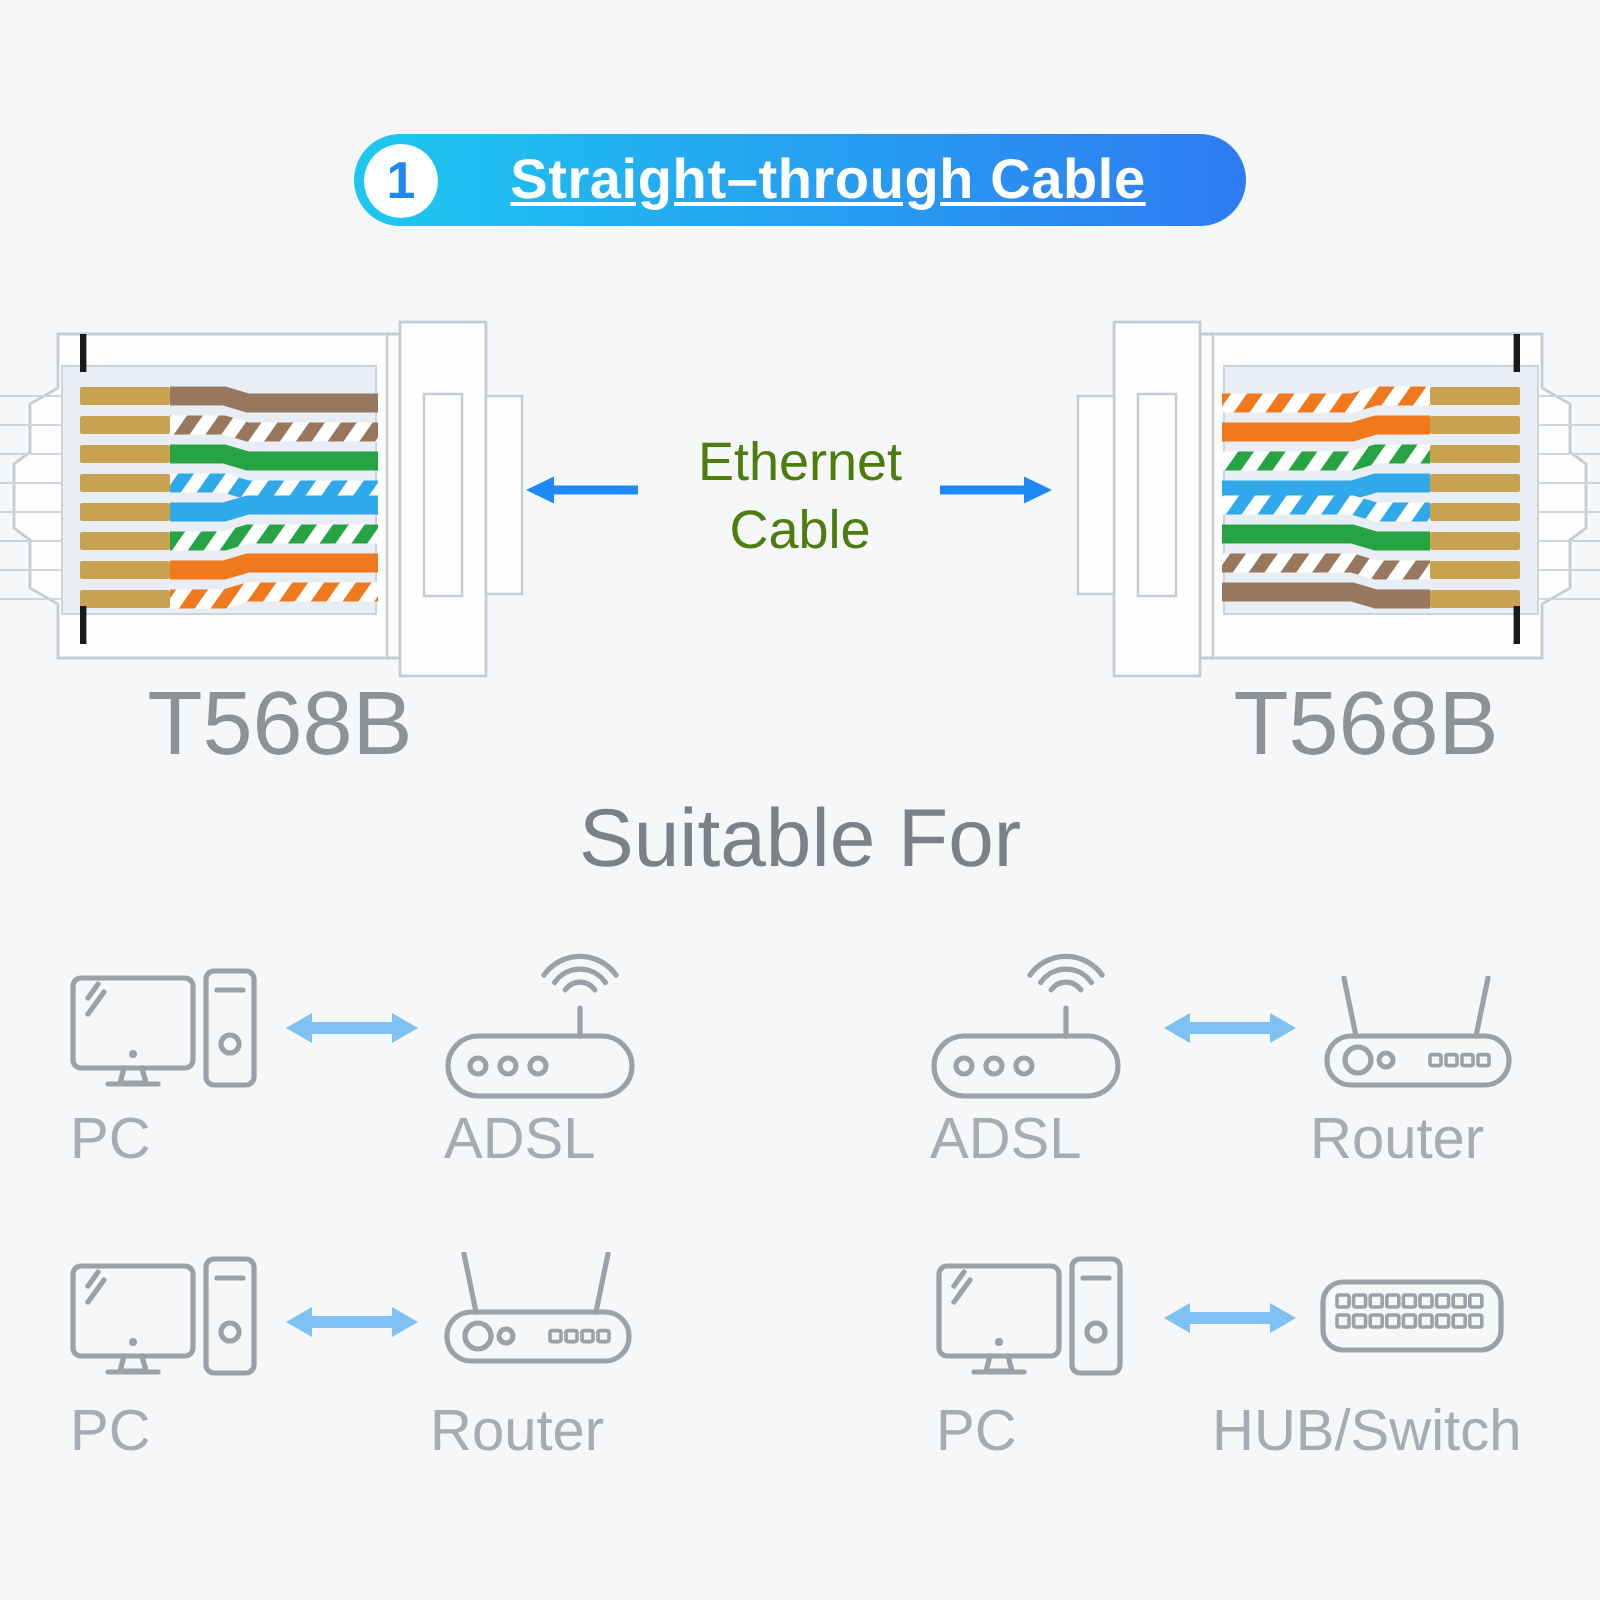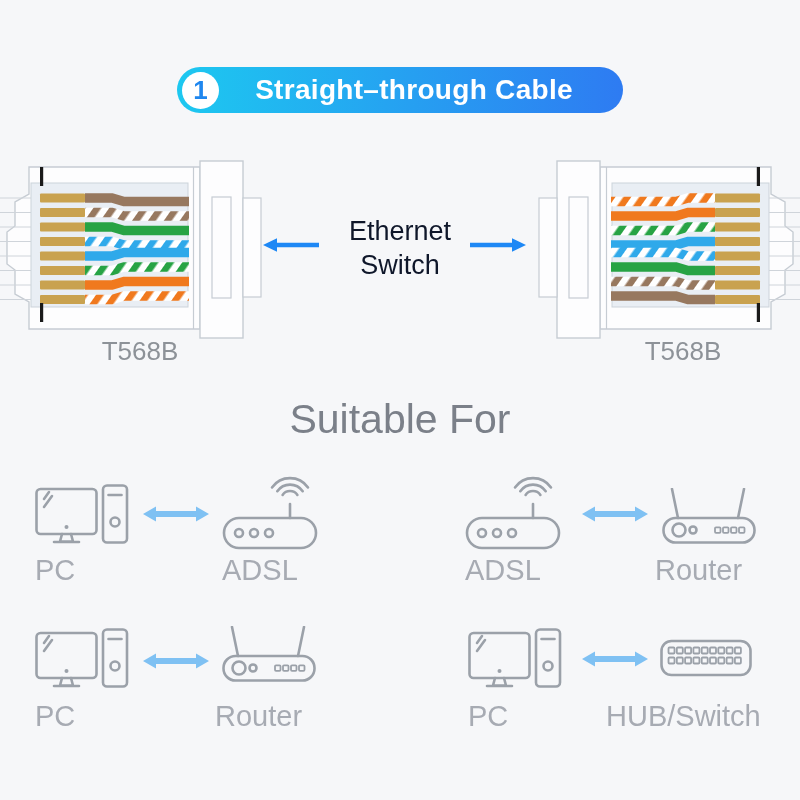--- a/index.html
+++ b/index.html
@@ -13,7 +13,7 @@
   .badge{width:37px;height:37px;border-radius:50%;background:#ffffff;margin-left:5px;
          display:flex;align-items:center;justify-content:center;
          font-size:26px;font-weight:700;color:#1f87ef;}
-  .pill-title{flex:1;text-align:center;color:#ffffff;font-size:28px;font-weight:700;letter-spacing:.3px;padding-right:14px;}
+  .pill-title{flex:1;text-align:center;color:#ffffff;font-size:28px;font-weight:700;letter-spacing:.3px;padding-right:14px;text-decoration:underline;}
 
   
   .conn{top:160px;width:262px;height:180px;}

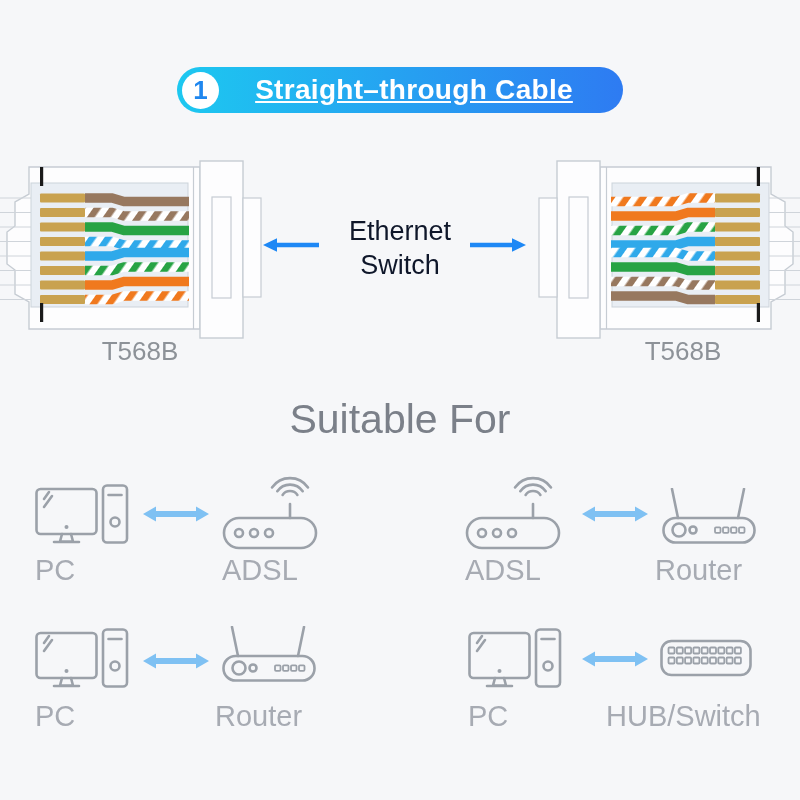--- a/index.html
+++ b/index.html
@@ -23,7 +23,7 @@
   .t568-left{left:40px;}
   .t568-right{left:583px;}
 
-  .ecable{left:330px;top:214px;width:140px;text-align:center;font-size:27px;line-height:34px;color:#0f172a;}
+  .ecable{left:330px;top:214px;width:140px;text-align:center;font-size:27px;line-height:34px;color:#4d7c0f;}
 
   .suitable{left:250px;top:396px;width:300px;text-align:center;font-size:41px;color:#7b8089;}
 

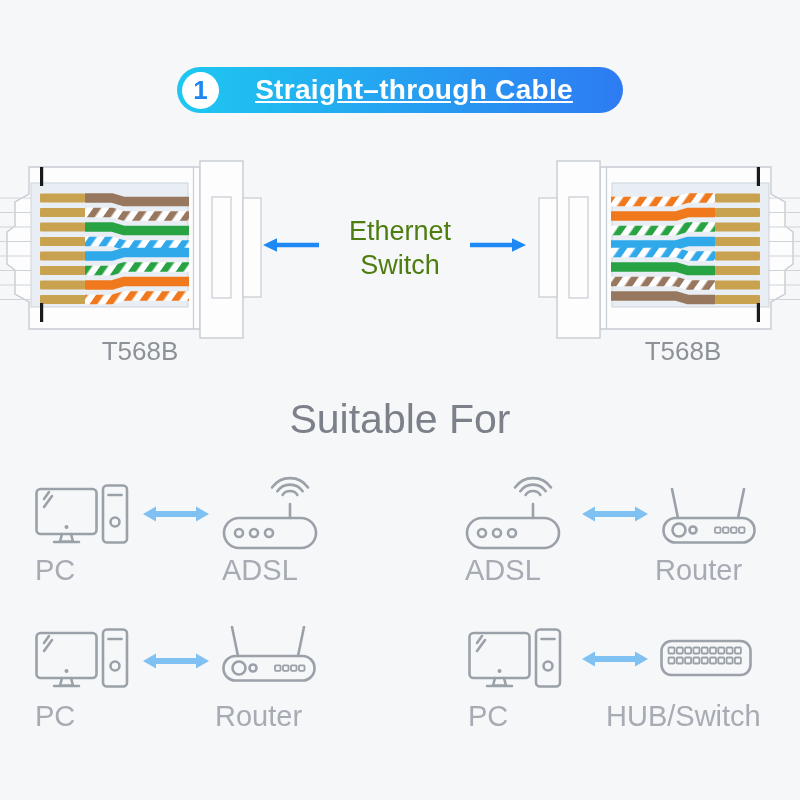--- a/index.html
+++ b/index.html
@@ -160,7 +160,7 @@
 
 <div class="abs ecable">
   <div>Ethernet</div>
-  <div>Switch</div>
+  <div>Cable</div>
 </div>
 <svg class="abs" style="left:263px;top:237px" width="56" height="16" viewBox="0 0 56 16">
   <polygon points="0,8 14,1.2 14,5.7 56,5.7 56,10.3 14,10.3 14,14.8" class="c-arrow"></polygon>

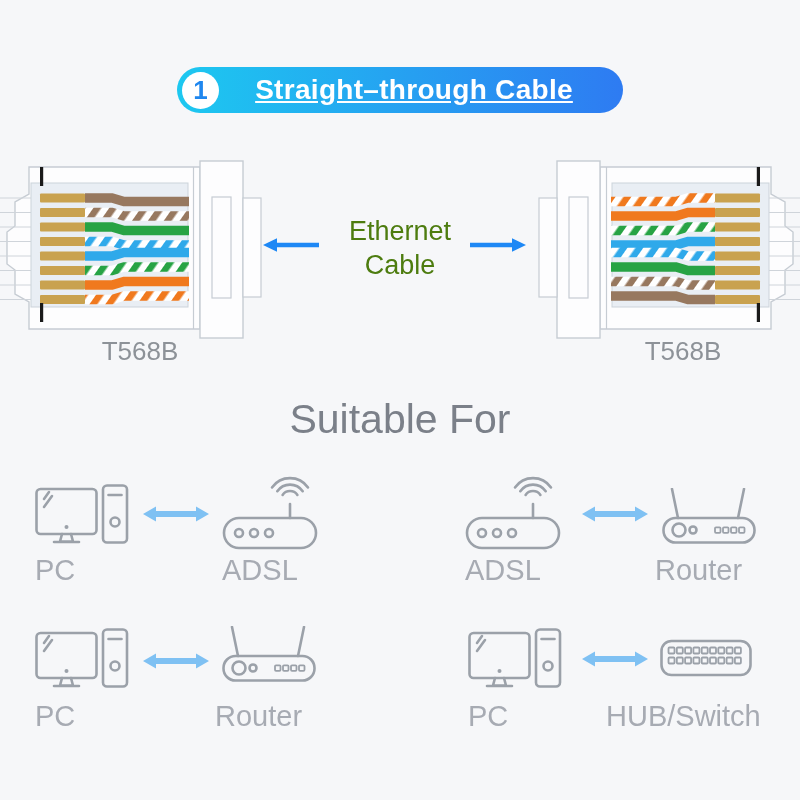--- a/index.html
+++ b/index.html
@@ -19,7 +19,7 @@
   .conn{top:160px;width:262px;height:180px;}
   .conn-left{left:0;}
   .conn-right{left:538px;}
-  .t568{top:336px;width:200px;text-align:center;font-size:26px;color:#8d9298;}
+  .t568{top:336px;width:200px;text-align:center;font-size:45px;color:#8d9298;}
   .t568-left{left:40px;}
   .t568-right{left:583px;}
 

